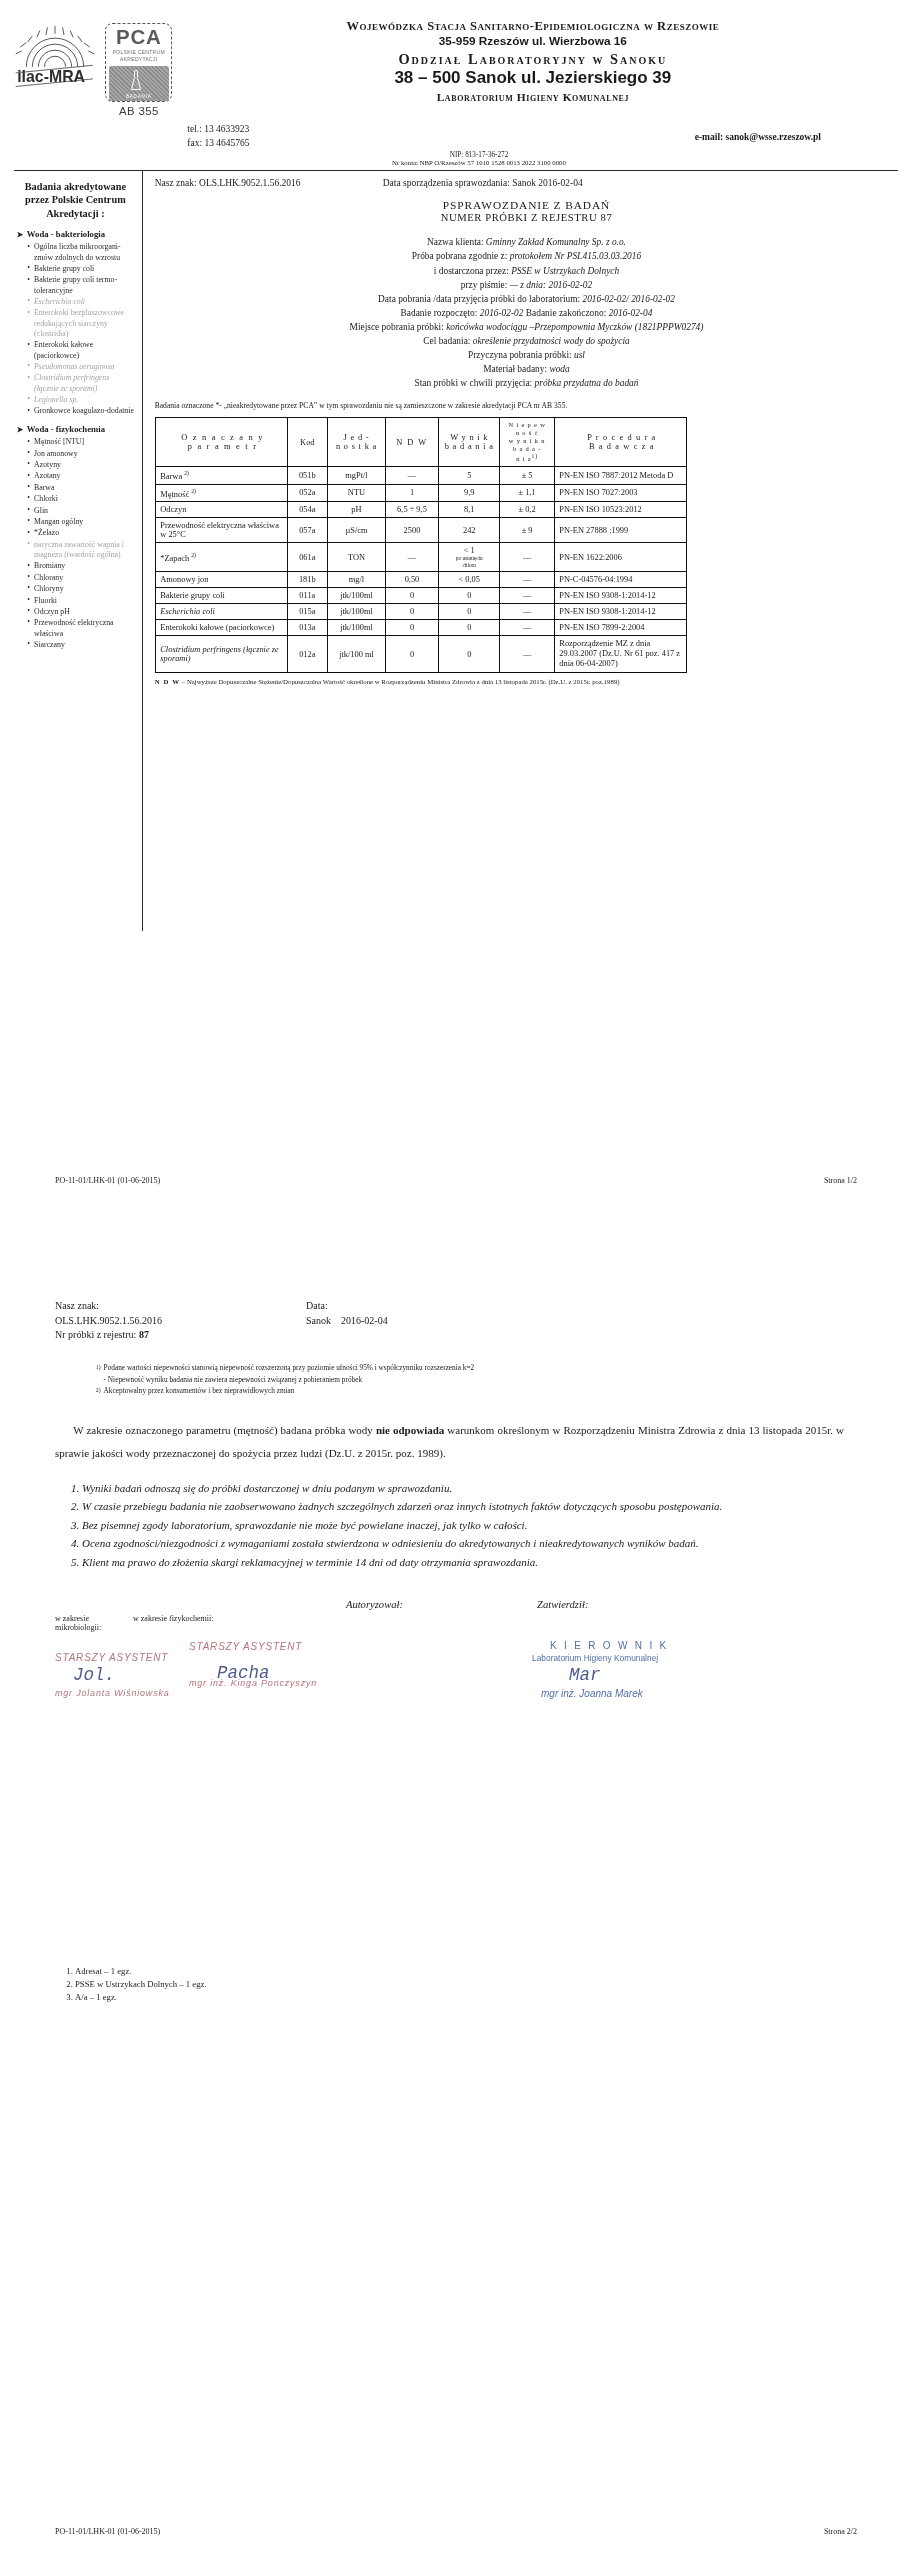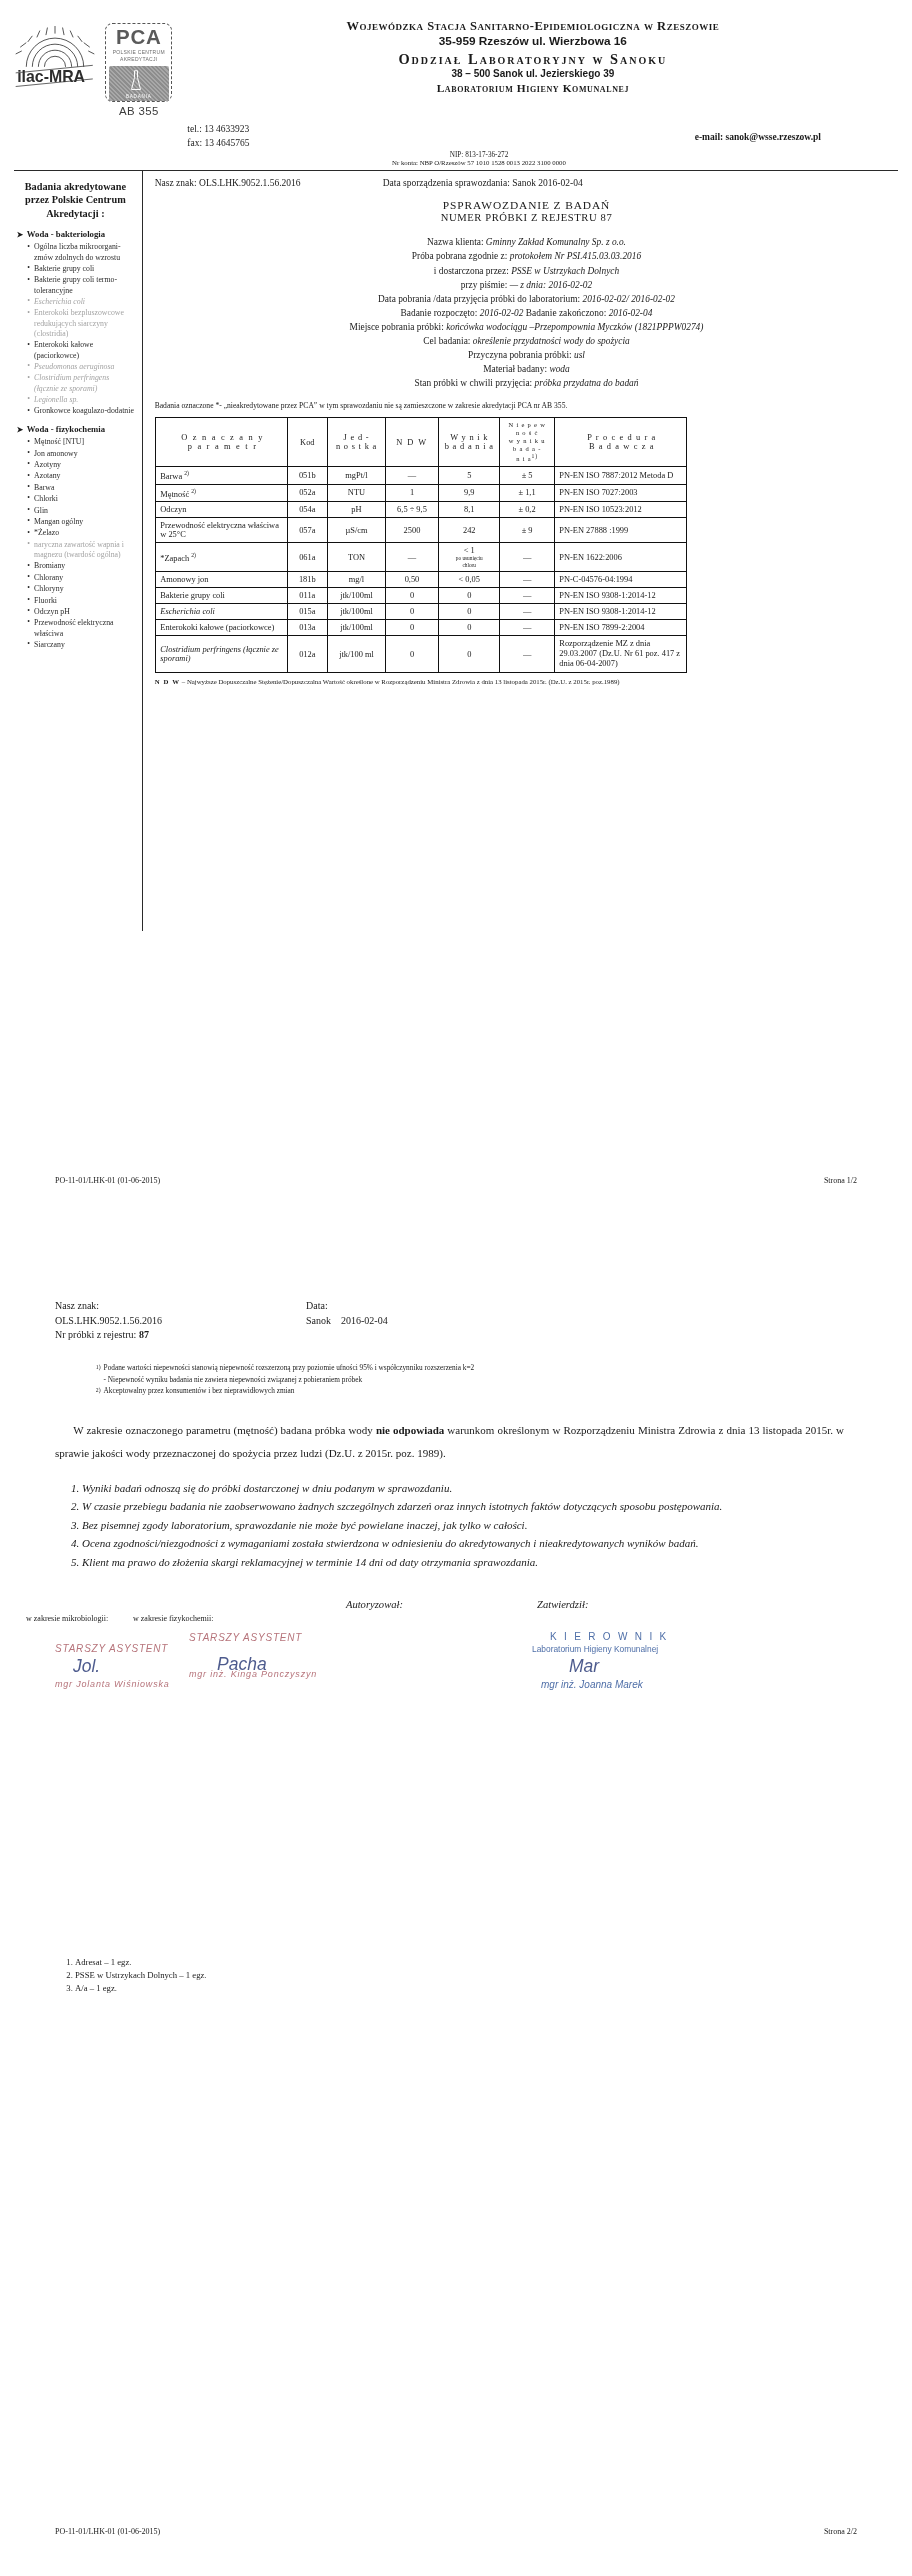--- a/index.html
+++ b/index.html
@@ -44,7 +44,7 @@
   .t1 { font-size:12.5px; }
   .t2 { font-size:11.8px; font-family:"Liberation Sans", sans-serif; font-weight:bold; letter-spacing:0; }
   .t3 { font-size:14.4px; letter-spacing:2px; margin-top:1.5px;}
-  .t4 { font-size:10px; font-family:"Liberation Sans", sans-serif; font-weight:bold; }
+  .t4 { font-size:17px; font-family:"Liberation Sans", sans-serif; font-weight:bold; }
   .t5 { font-size:11.4px; letter-spacing:0.6px; margin-top:1.5px;}
 
   .contact-row { display:flex; padding:4.6px 23px 0 13.7px; font-size:9.5px; }

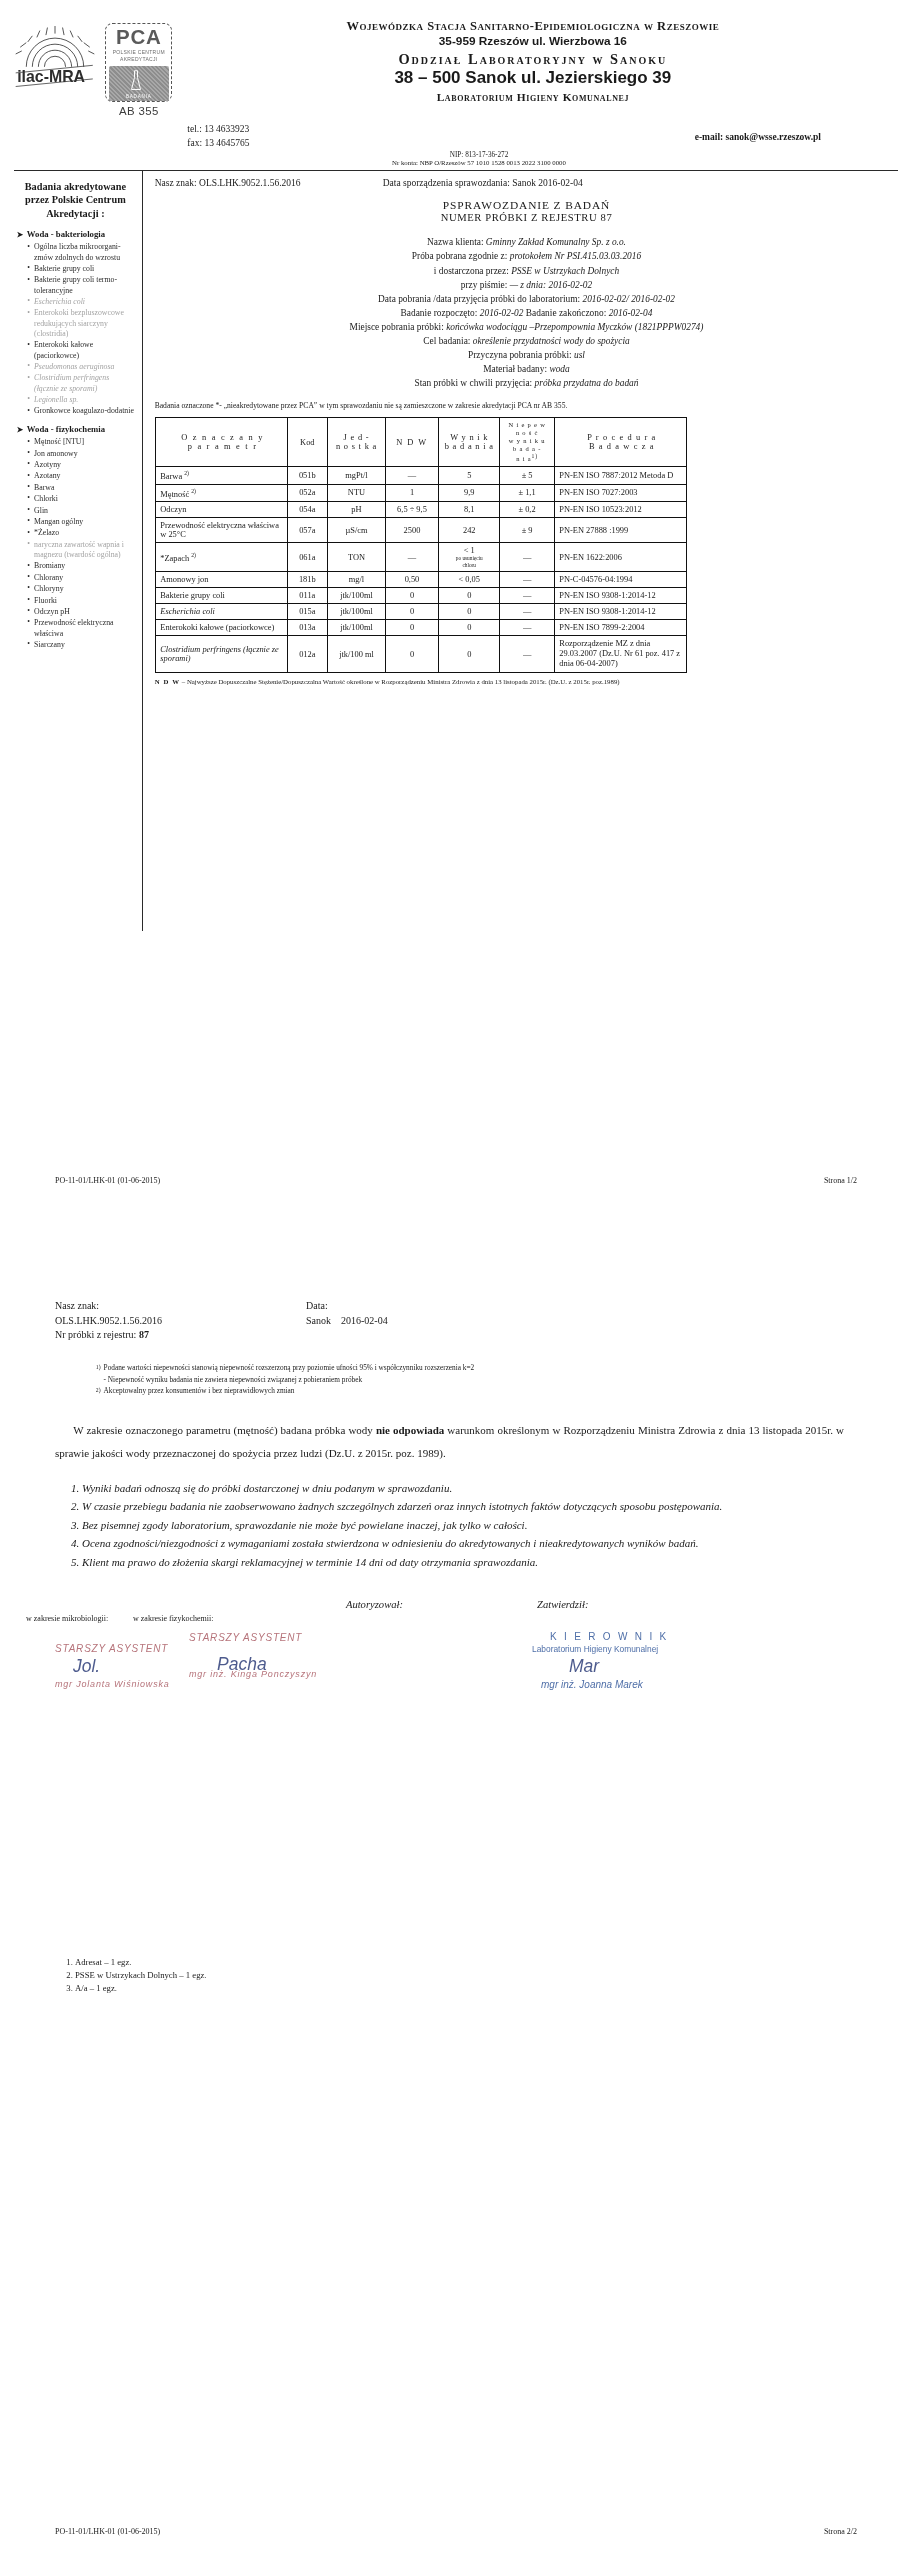--- a/index.html
+++ b/index.html
@@ -125,7 +125,7 @@
   .sig-head .a { flex:0 0 403px; text-align:right; padding-right:0;}
   .sig-head .b { flex:1 1 auto; text-align:left; padding-left:106px;}
   .sig-sub { display:flex; font-size:8px; padding-top:4.6px;}
-  .sig-sub .c1 { flex:0 0 133px; padding-left:26px; }
+  .sig-sub .c1 { flex:0 0 133px; padding-left:55px; }
   .sig-sub .c2 { flex:0 0 144px; }
   .sig-sub .c3 { flex:1 1 auto; text-align:center; padding-right:91px;}
 

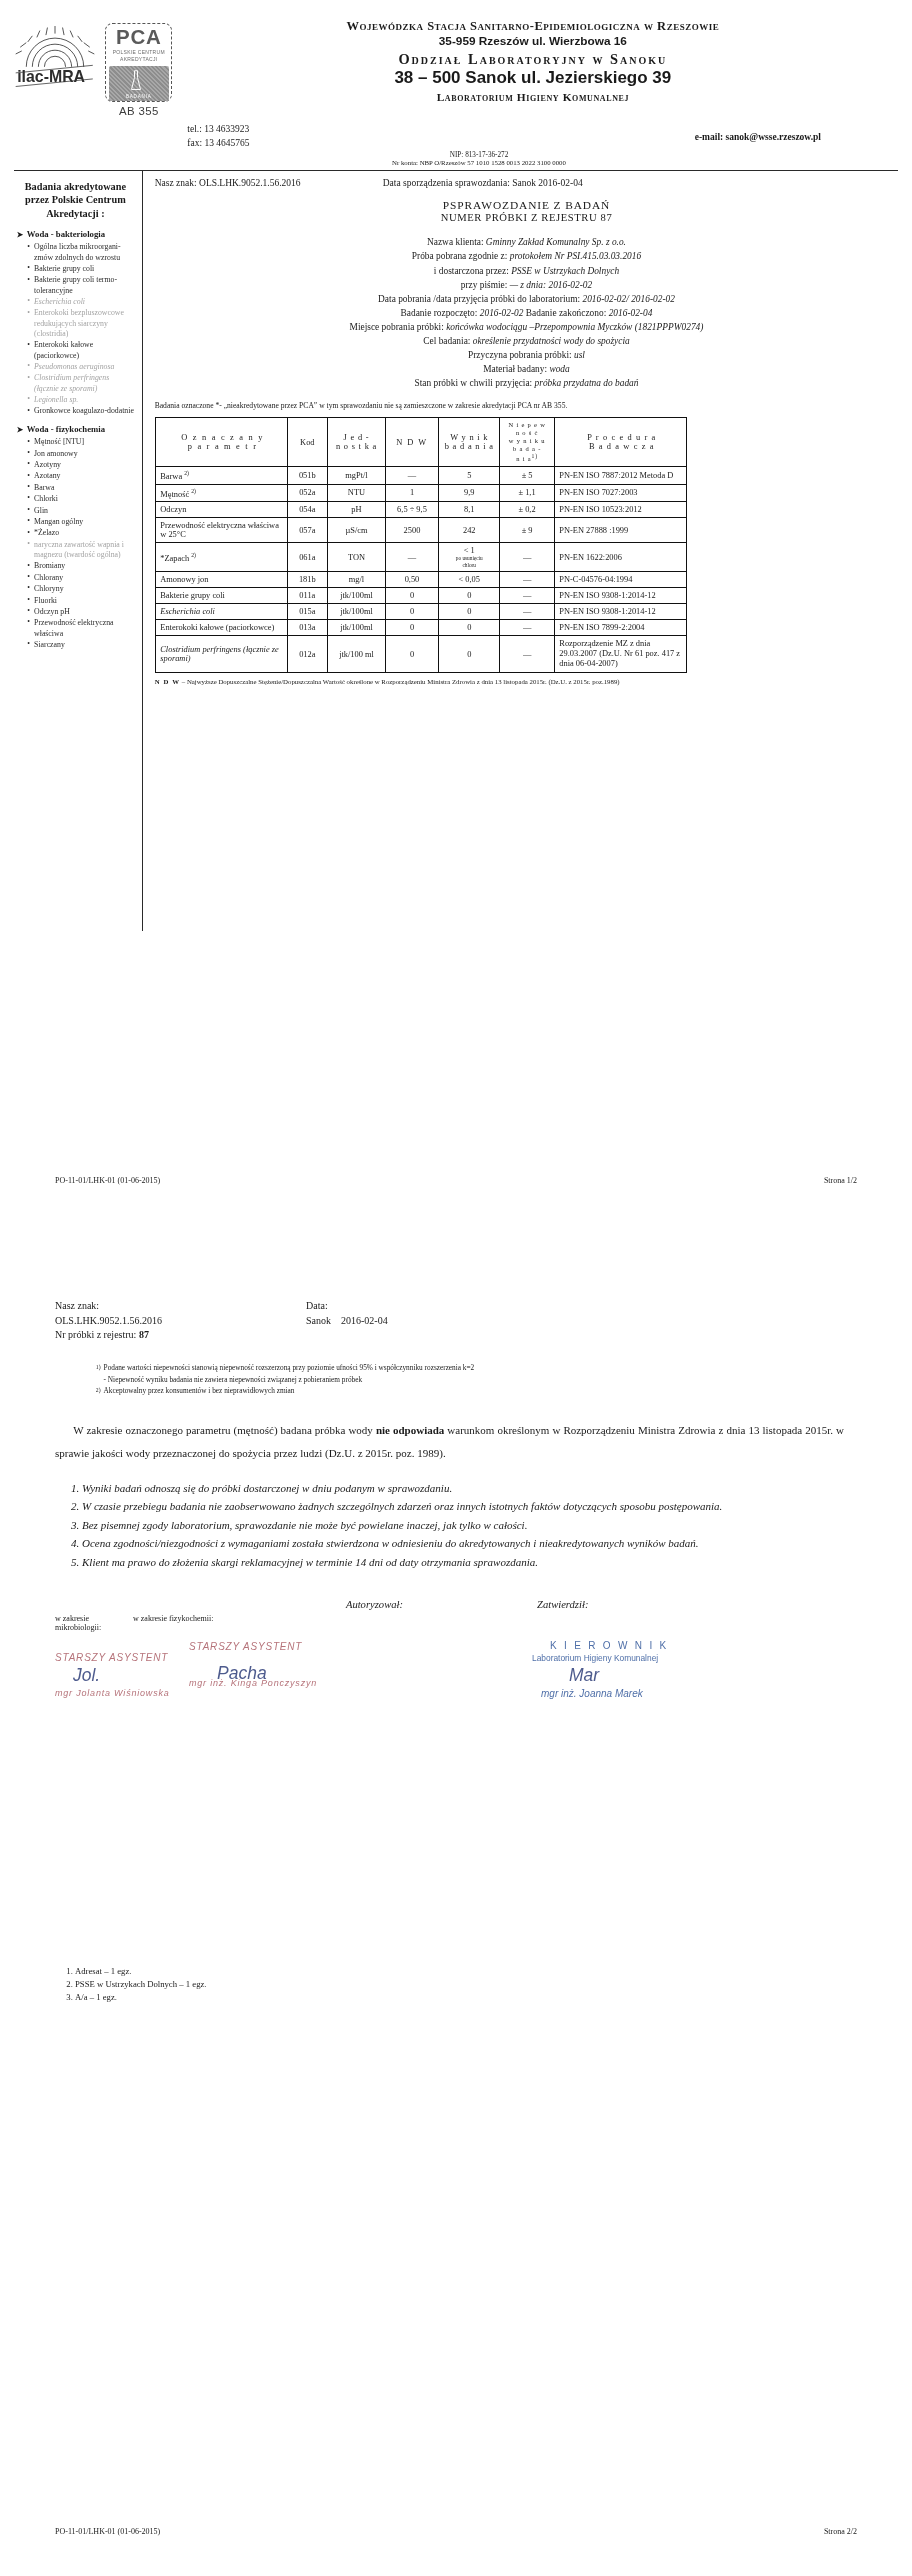--- a/index.html
+++ b/index.html
@@ -134,7 +134,7 @@
   .sig-print { font-size:8.7px; font-style:italic; }
   .stamp { color:#b6737a; letter-spacing:0.8px; }
   .stamp-blue { color:#4f6fa8; }
-  .ink { color:#2f3f7a; font-family:Liberation Sans, sans-serif; font-style:italic; }
+  .ink { color:#2f3f7a; font-family:Liberation Mono, monospace; font-style:italic; }
 
   .otrzym { padding:0 0 0 55px; font-size:8.7px; line-height:1.5;}
   .otrzym ol { margin:2.3px 0 0 0; padding-left:20px;}

